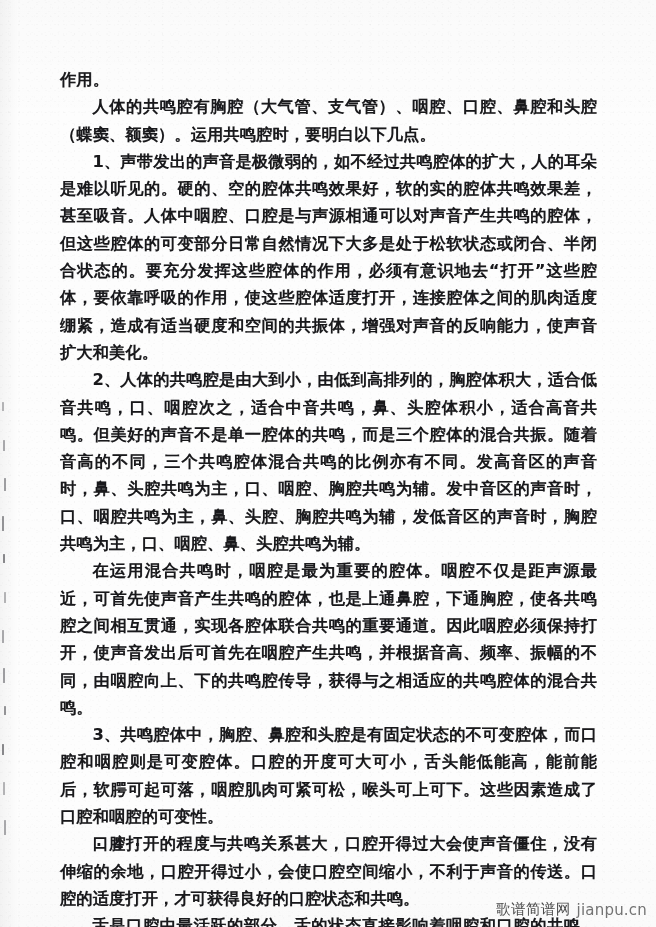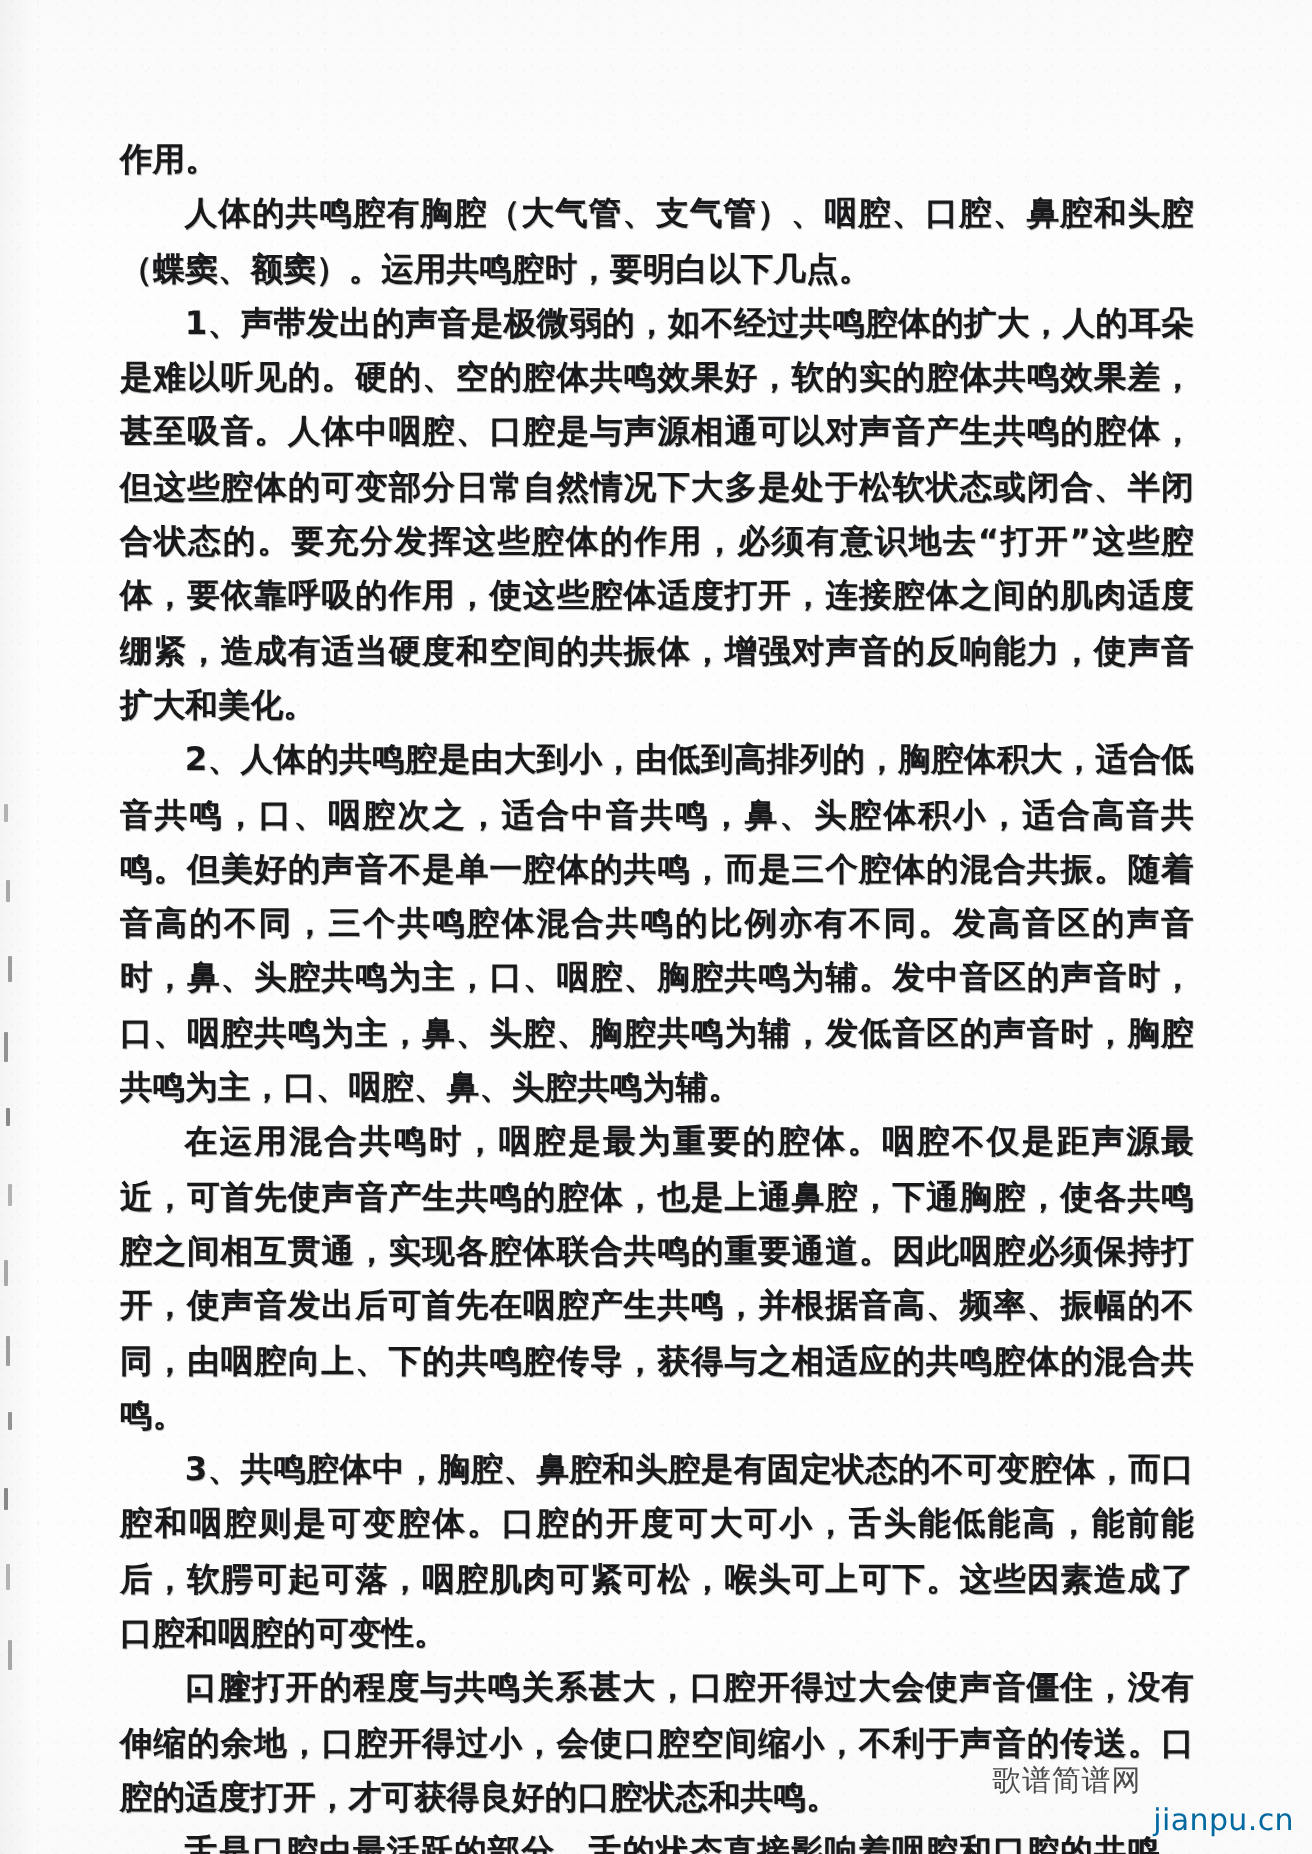--- a/index.html
+++ b/index.html
@@ -91,7 +91,7 @@
     right: 9px;
     bottom: 8px;
     display: flex;
-    align-items: center;
+    align-items: flex-end;
     gap: 6px;
     z-index: 7;
   }

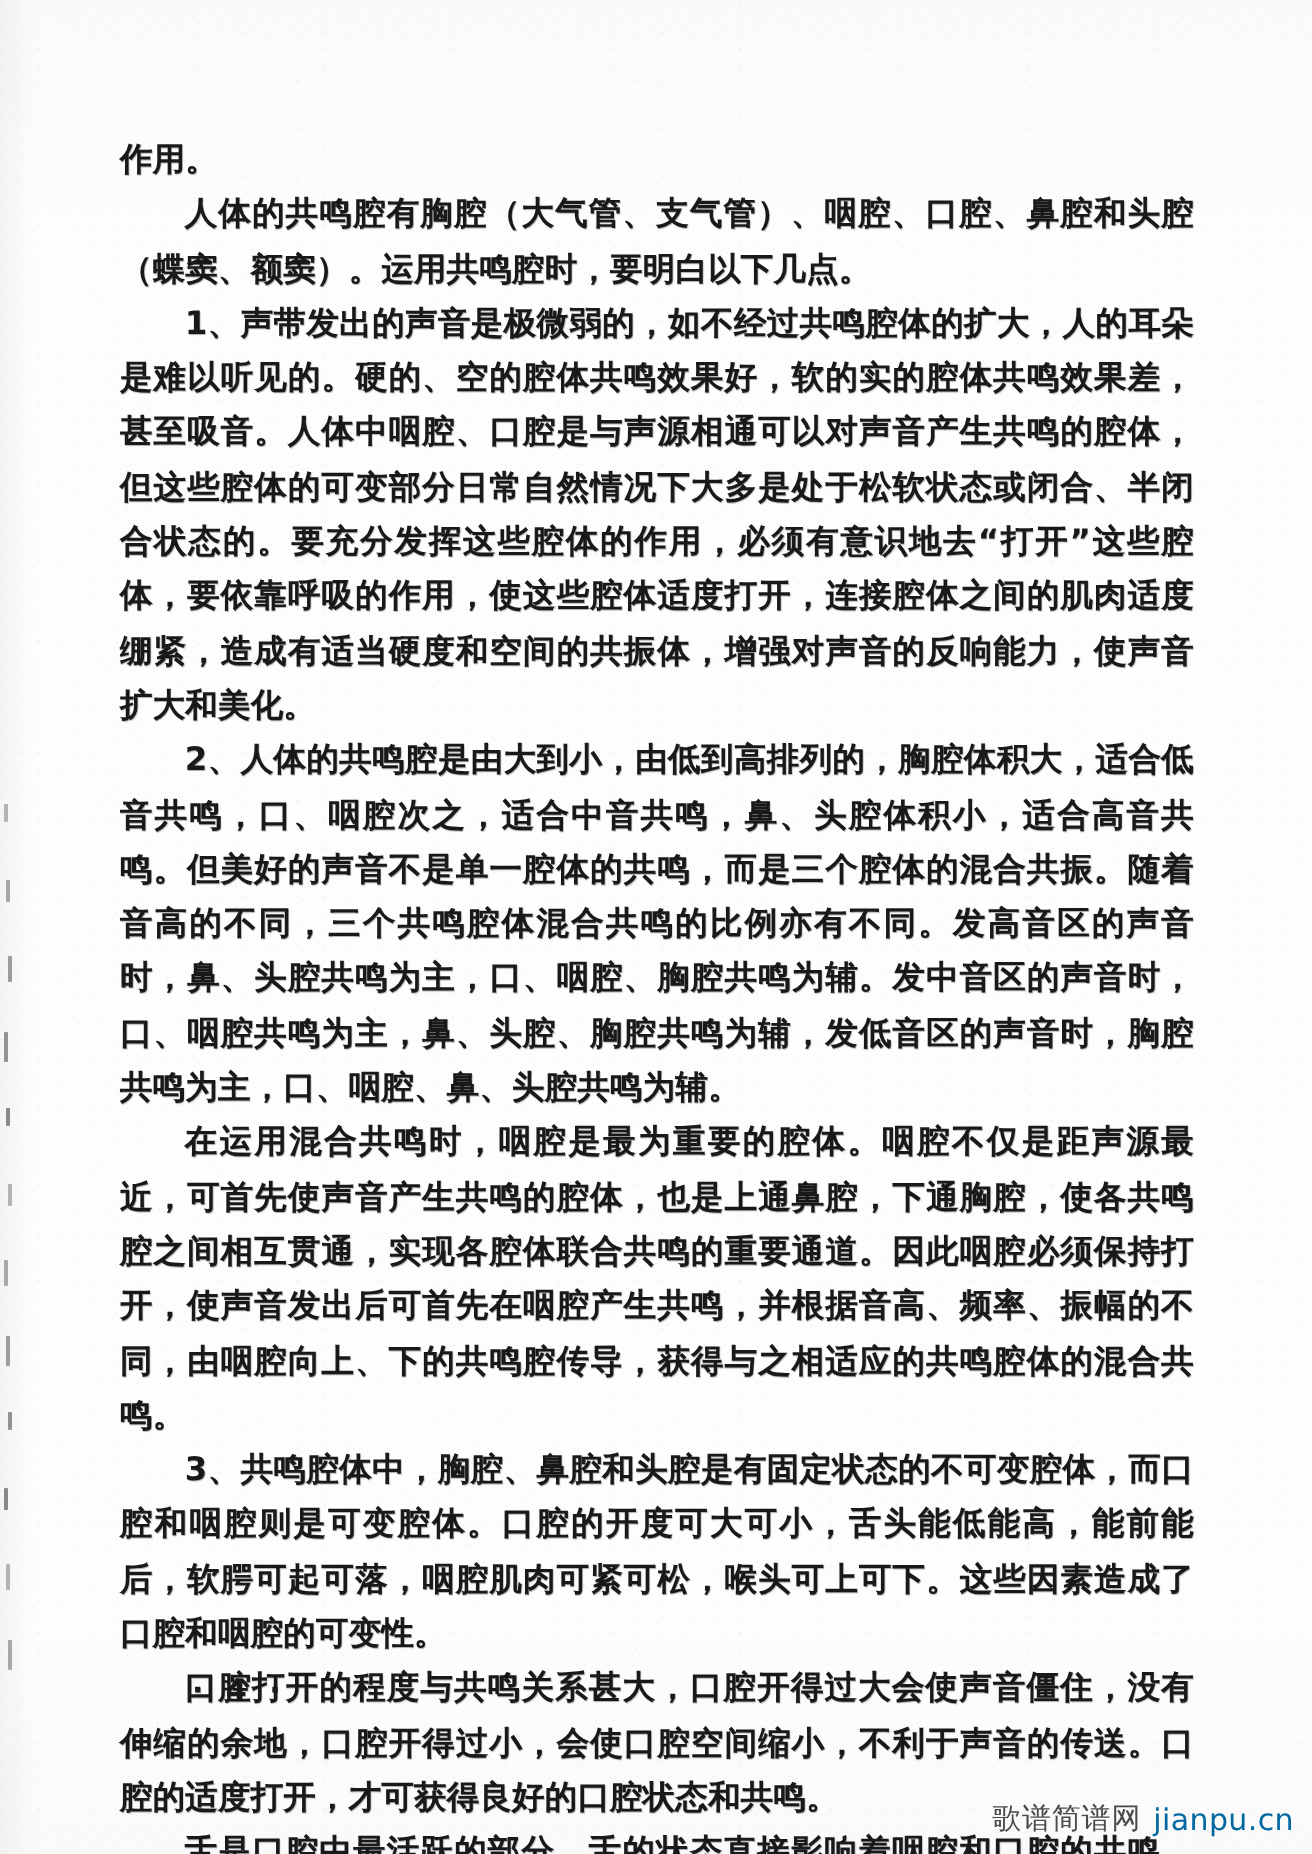--- a/index.html
+++ b/index.html
@@ -104,7 +104,7 @@
   #watermark .wm-url {
     font-family: "DejaVu Sans", sans-serif;
     font-size: 15px;
-    color: #0369a1;
+    color: #737373;
     letter-spacing: 0.2px;
     margin-top: 40px;
   }

